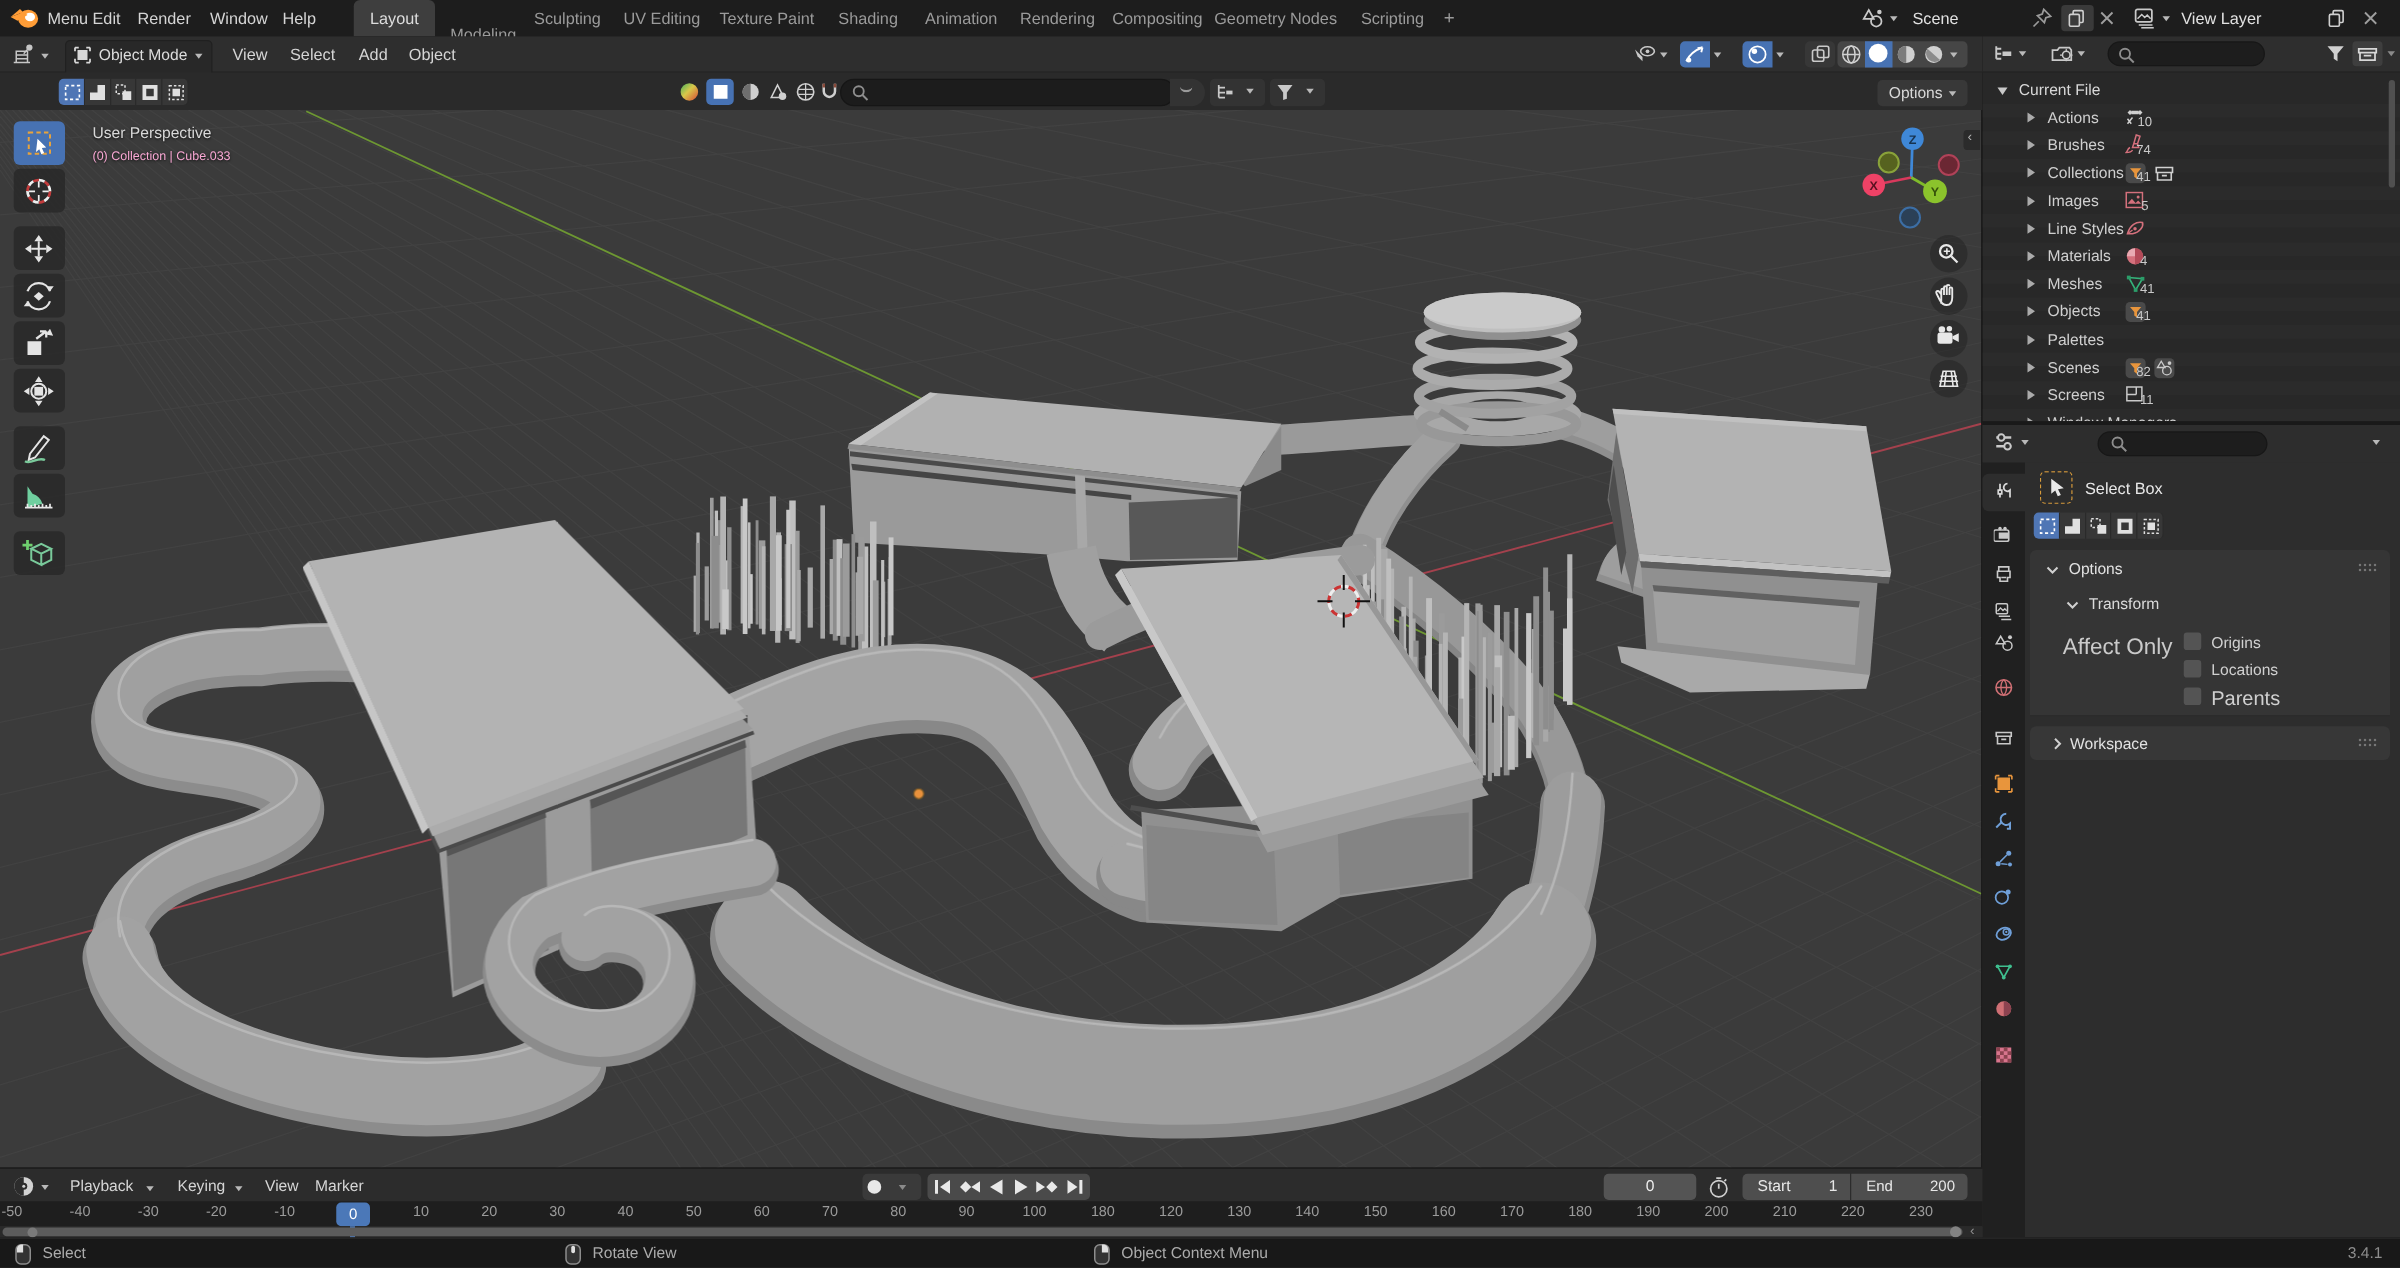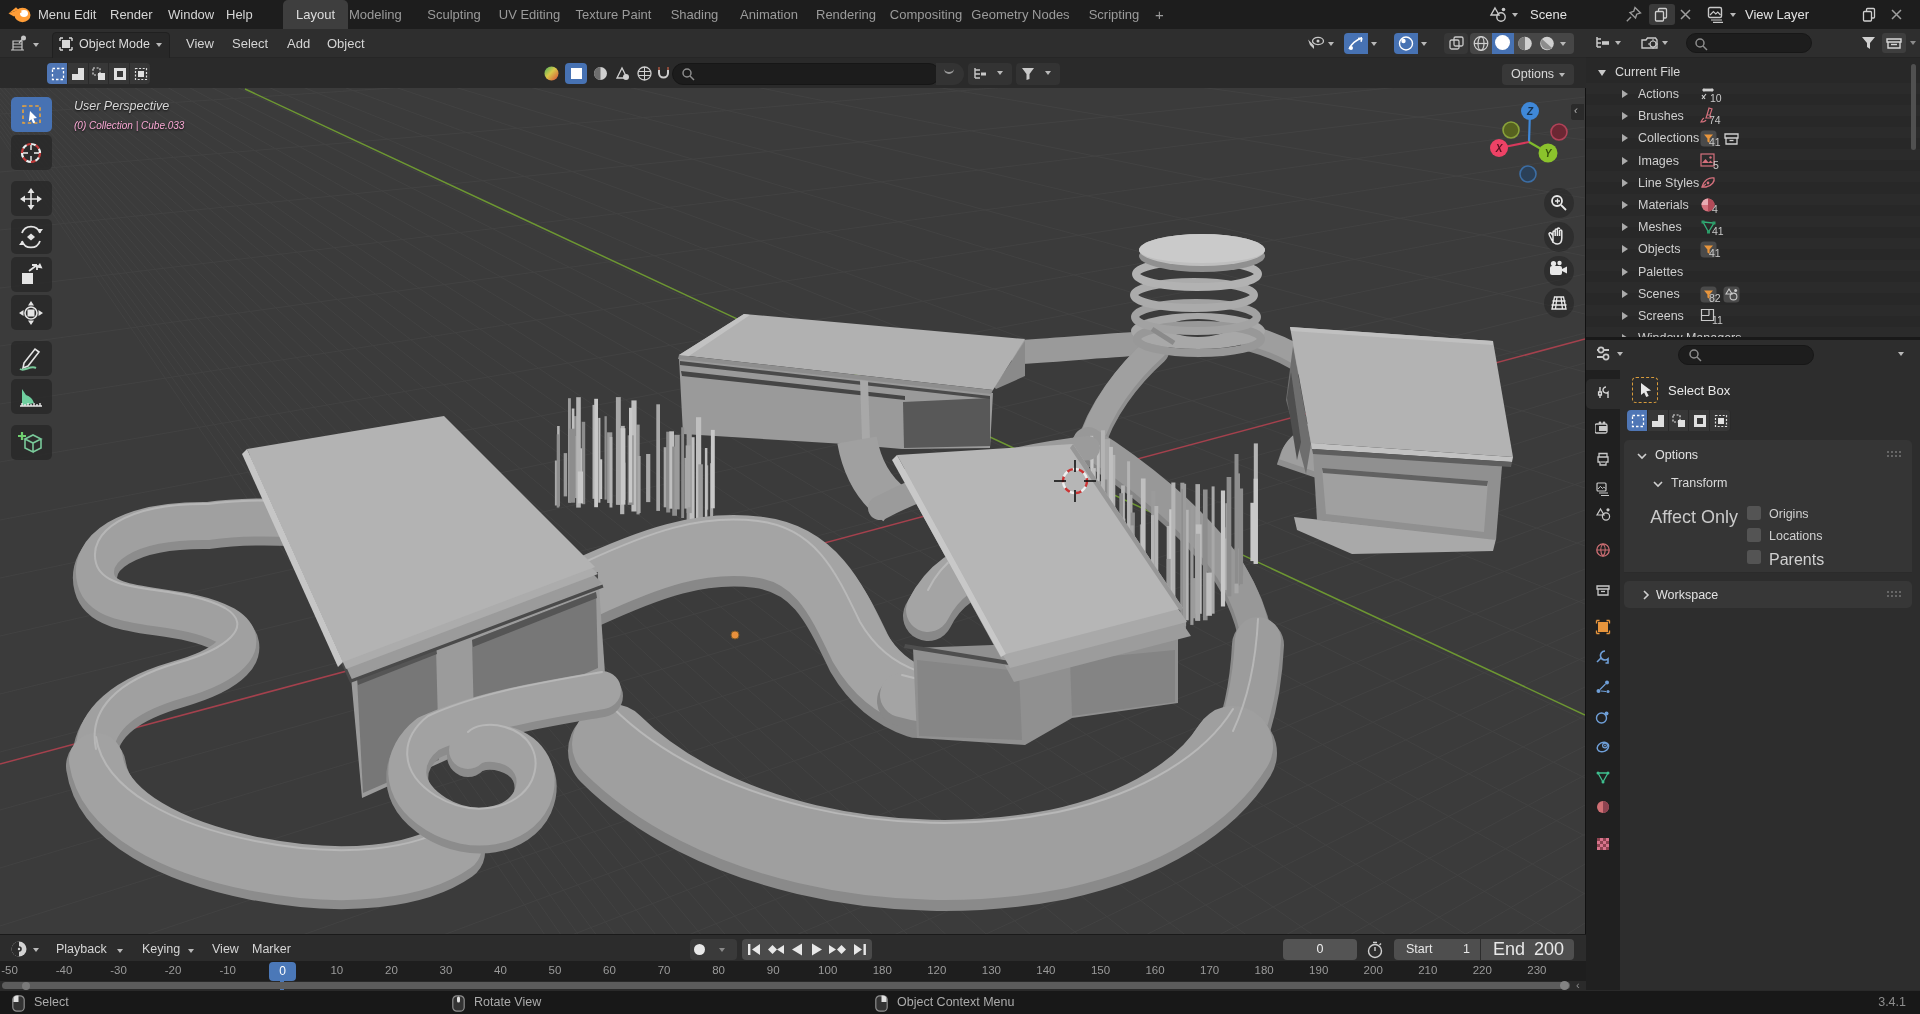--- a/index.html
+++ b/index.html
@@ -39,7 +39,7 @@
   <span class="abs mtxt" style="left:168px">Window</span>
   <span class="abs mtxt" style="left:226px">Help</span>
   <span class="abs tab tabactive" style="left:283px;top:0;width:65px;text-align:center">Layout</span>
-<span class="abs tab" style="left:349px;top:0;width:64px;text-align:left">Modeling</span>
+<span class="abs tab" style="left:349px;top:13px;width:64px;text-align:right">Modeling</span>
 <span class="abs tab" style="left:421px;top:0;width:66px;text-align:center">Sculpting</span>
 <span class="abs tab" style="left:494px;top:0;width:71px;text-align:center">UV Editing</span>
 <span class="abs tab" style="left:573px;top:0;width:81px;text-align:center">Texture Paint</span>

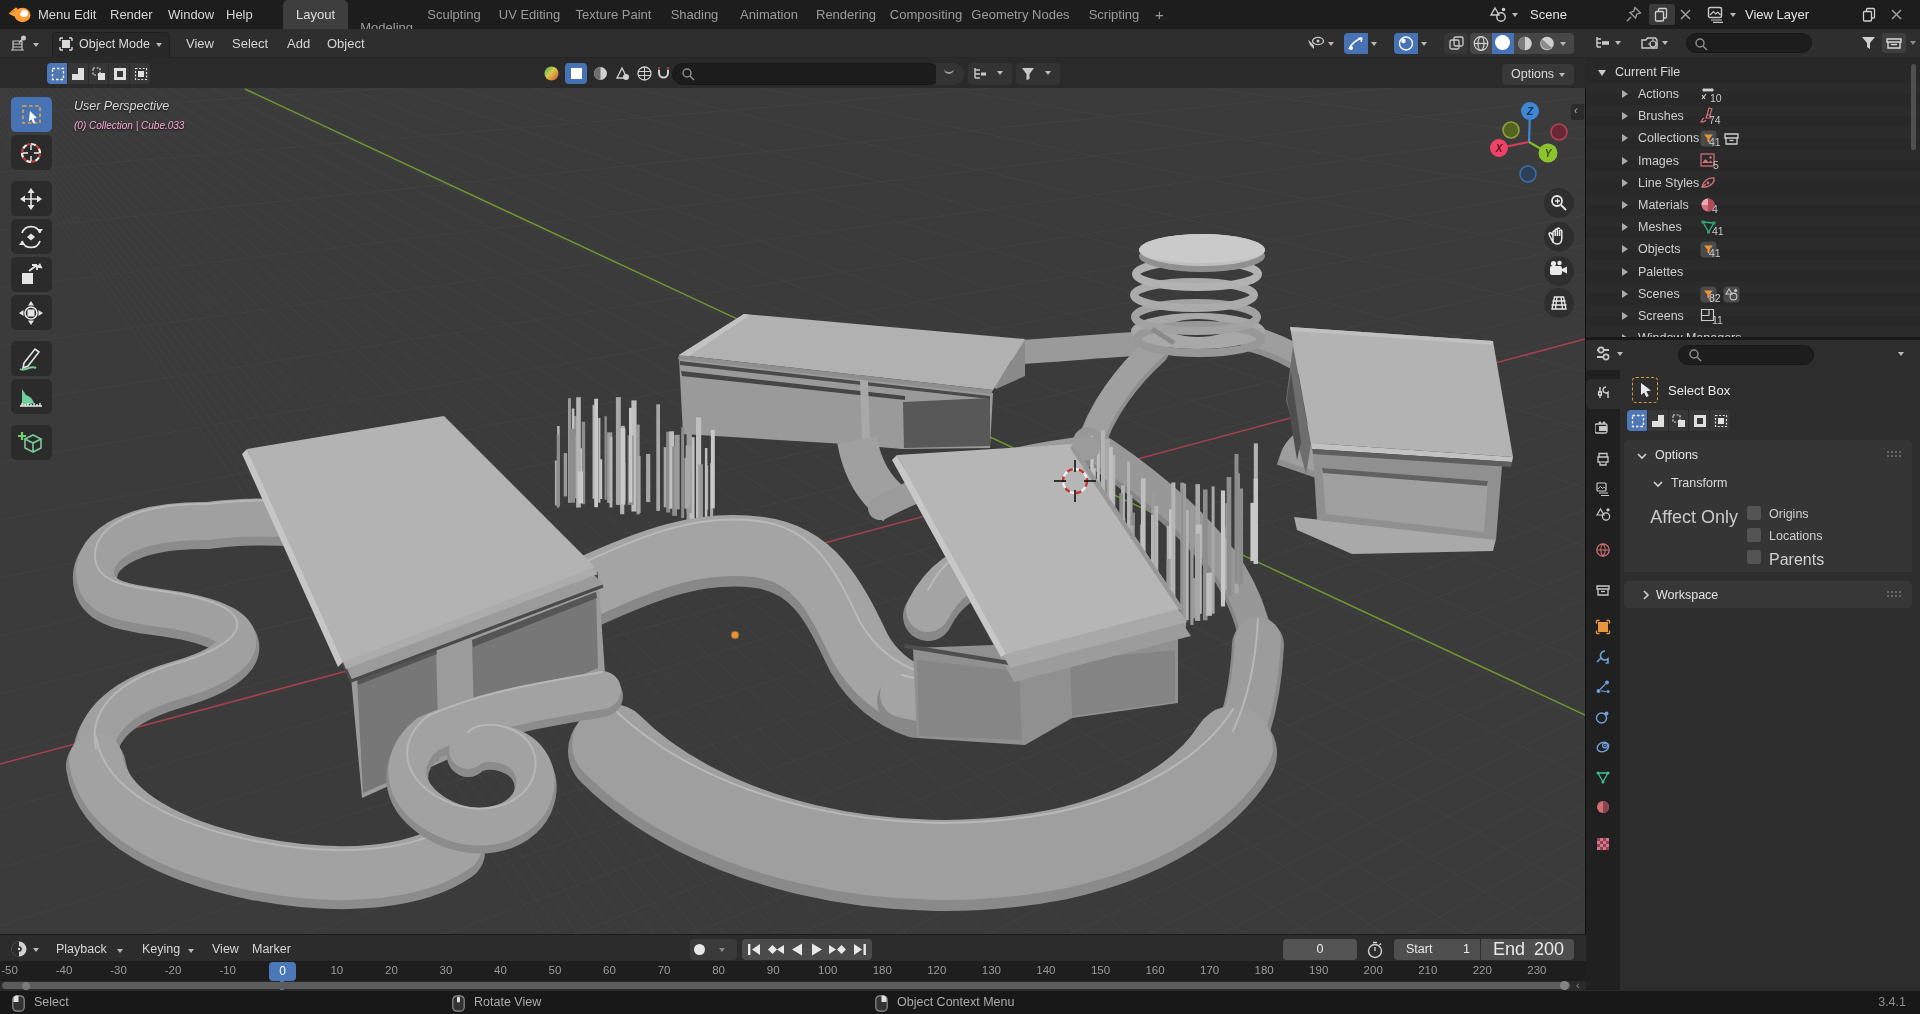--- a/index.html
+++ b/index.html
@@ -6,7 +6,7 @@
 #topbar { left:0; top:0; width:1920px; height:29px; background:#1d1d1d; }
 #vph { left:0; top:29px; width:1586px; height:29px; background:#2e2e2e; border-bottom:1px solid #262626;}
 #vpt { left:0; top:58px; width:1586px; height:30px; background:#2a2a2a; }
-#viewport { left:0; top:88px; width:1585px; height:846px; background:#3b3b3b;font-style:italic; }
+#viewport { left:0; top:88px; width:1585px; height:846px; background:#3b3b3b; }
 #outliner { left:1586px; top:29px; width:334px; height:308px; background:#282828; }
 #outlinerhd { left:1586px; top:29px; width:334px; height:29px; background:#2e2e2e; border-bottom:1px solid #242424;}
 #props { left:1586px; top:337px; width:334px; height:653px; background:#2d2d2d; border-top:3px solid #191919;}

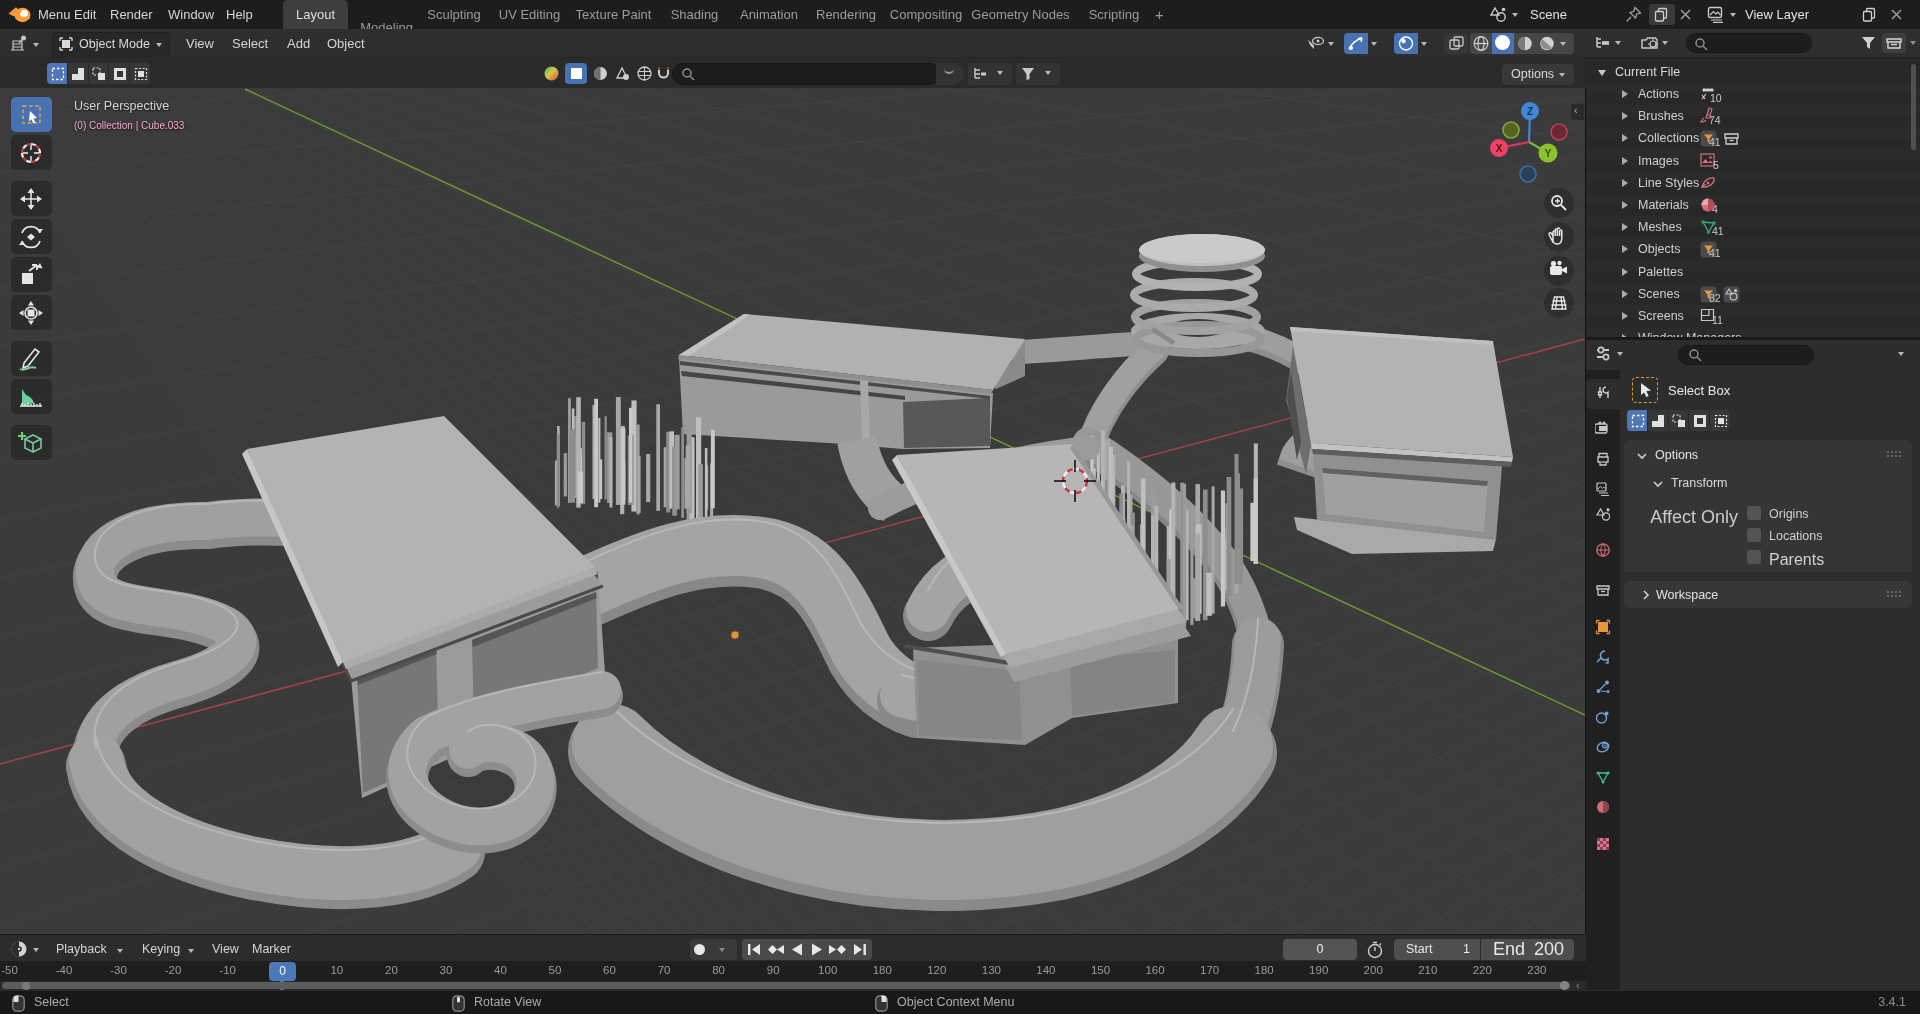--- a/index.html
+++ b/index.html
@@ -966,7 +966,7 @@
       <path d="M9,10 L9,6 M9,1.5 h0 M7,1.5 h4 M13.5,4 l1.5,-1.5" stroke="#cfcfcf" stroke-width="1.4" fill="none"></path>
     </svg>
   <div class="abs" style="left:1394px;top:4px;width:86px;height:21px;background:#4e4e4e;border-radius:4px 0 0 4px;font-size:12.5px;color:#e8e8e8;line-height:21px"><span style="margin-left:12px">Start</span><span style="position:absolute;right:10px">1</span></div>
-  <div class="abs" style="left:1481px;top:4px;width:93px;height:21px;background:#4e4e4e;border-radius:0 4px 4px 0;font-size:18px;color:#e8e8e8;line-height:21px"><span style="margin-left:12px">End</span><span style="position:absolute;right:10px">200</span></div>
+  <div class="abs" style="left:1481px;top:4px;width:93px;height:21px;background:#4e4e4e;border-radius:0 4px 4px 0;font-size:12px;color:#e8e8e8;line-height:21px"><span style="margin-left:12px">End</span><span style="position:absolute;right:10px">200</span></div>
 </div>
 <div id="ruler" class="abs">
     <span class="abs num" style="left:-10.5px;top:3px;width:40px;text-align:center">-50</span>

